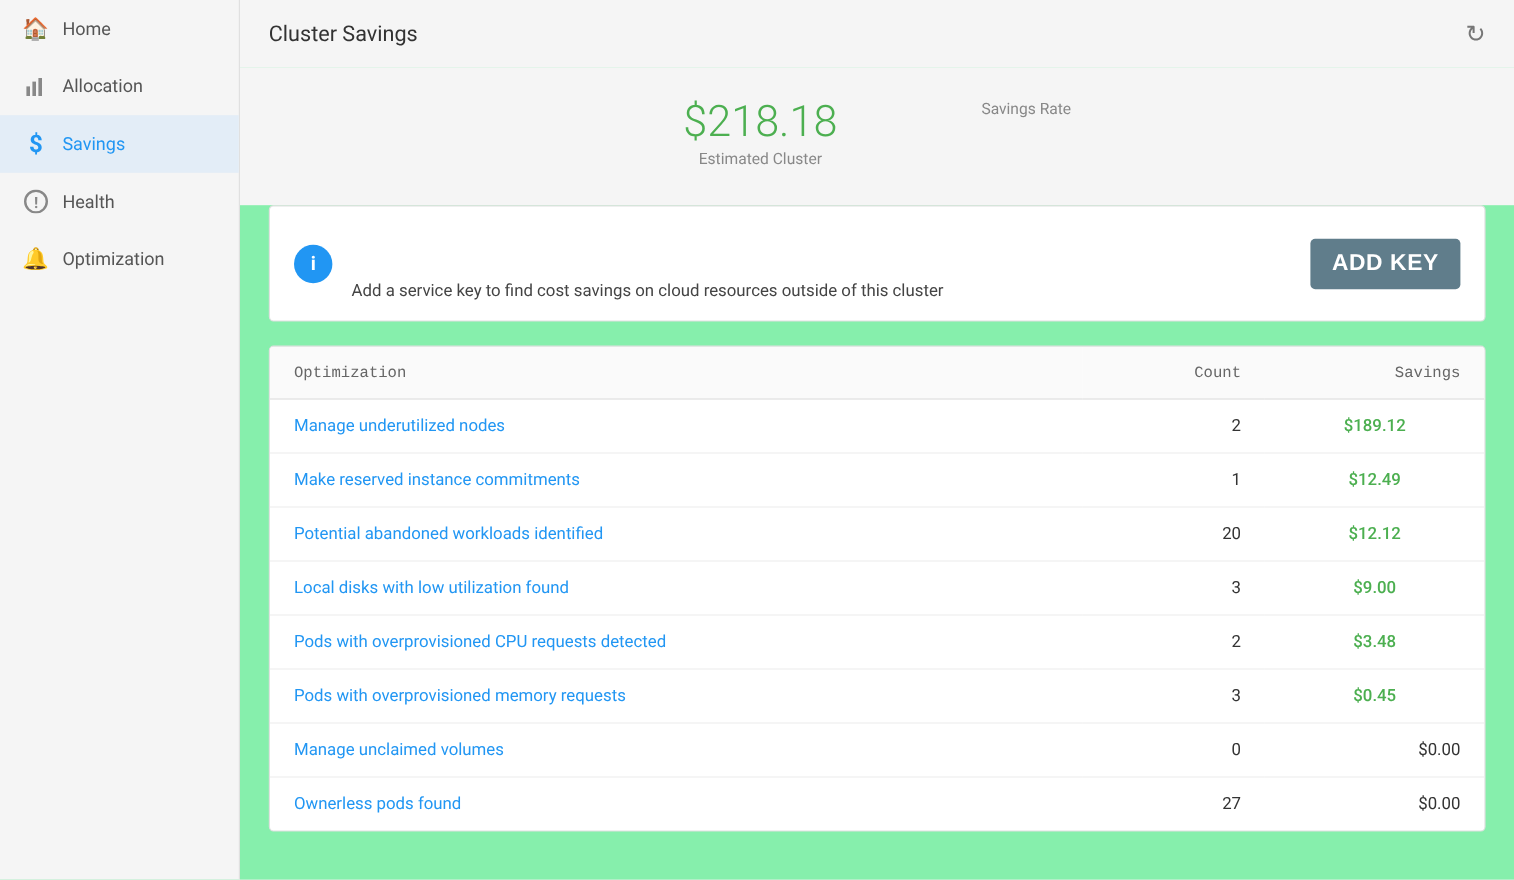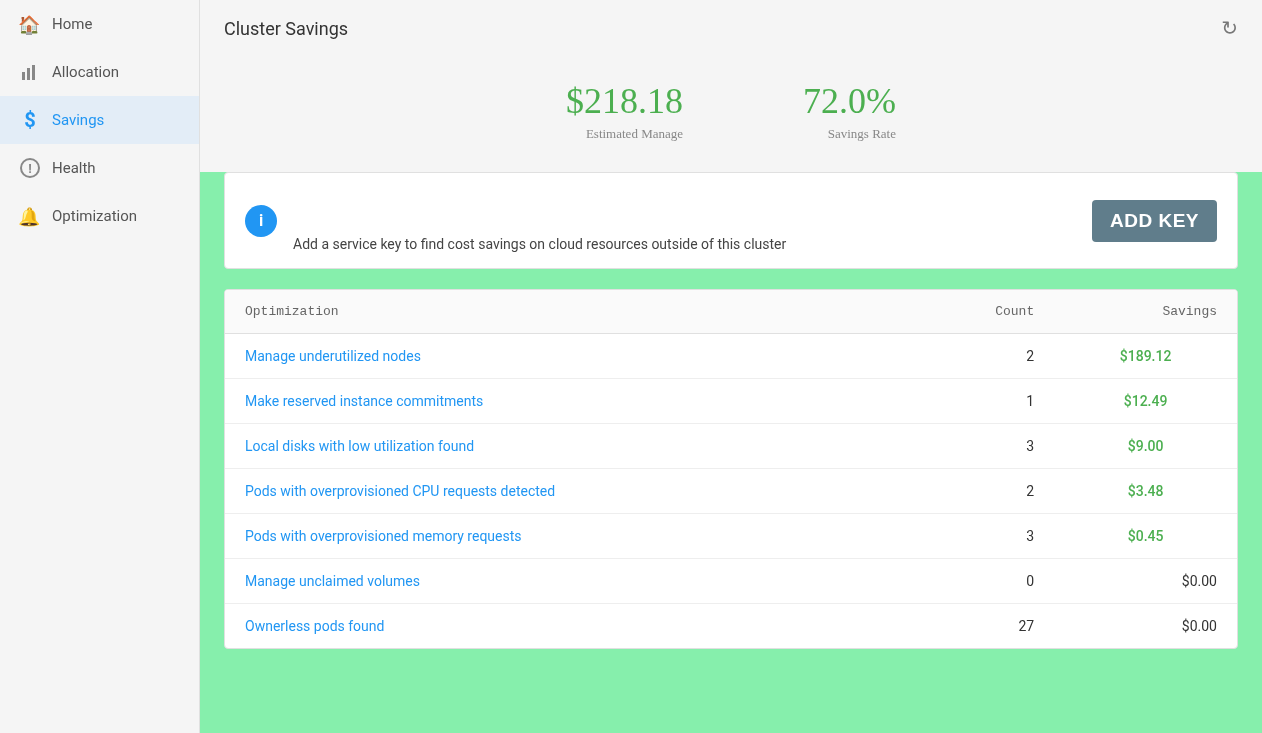--- a/index.html
+++ b/index.html
@@ -80,8 +80,7 @@
       background: #f5f5f5;
     }
     .stat-block {
-      text-align: right;
-      font-family: Liberation Serif, serif;
+      text-align: center;
     }
     .stat-value {
       font-size: 36px;

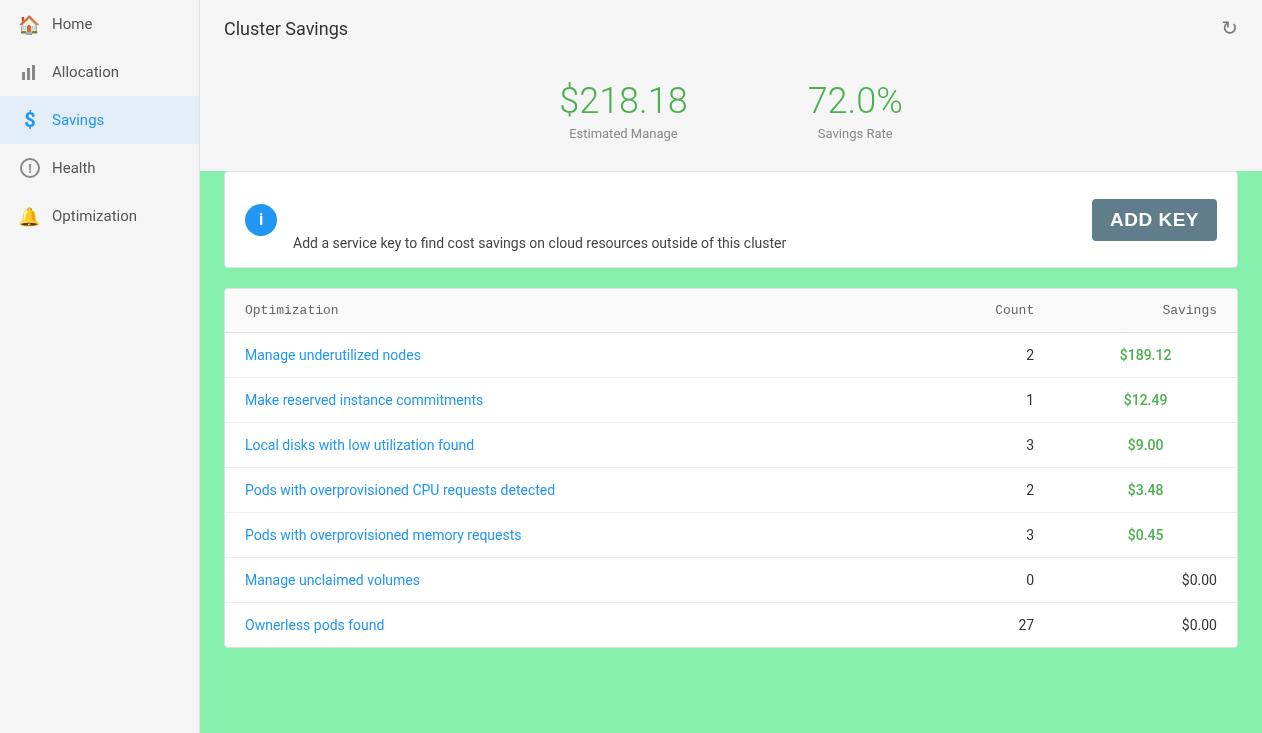--- a/index.html
+++ b/index.html
@@ -239,7 +239,6 @@
       <div class="stat-label">Estimated Manage</div>
     </div>
     <div class="stat-block">
-      <div class="stat-value">72.0%</div>
       <div class="stat-label">Savings Rate</div>
     </div>
   </div>

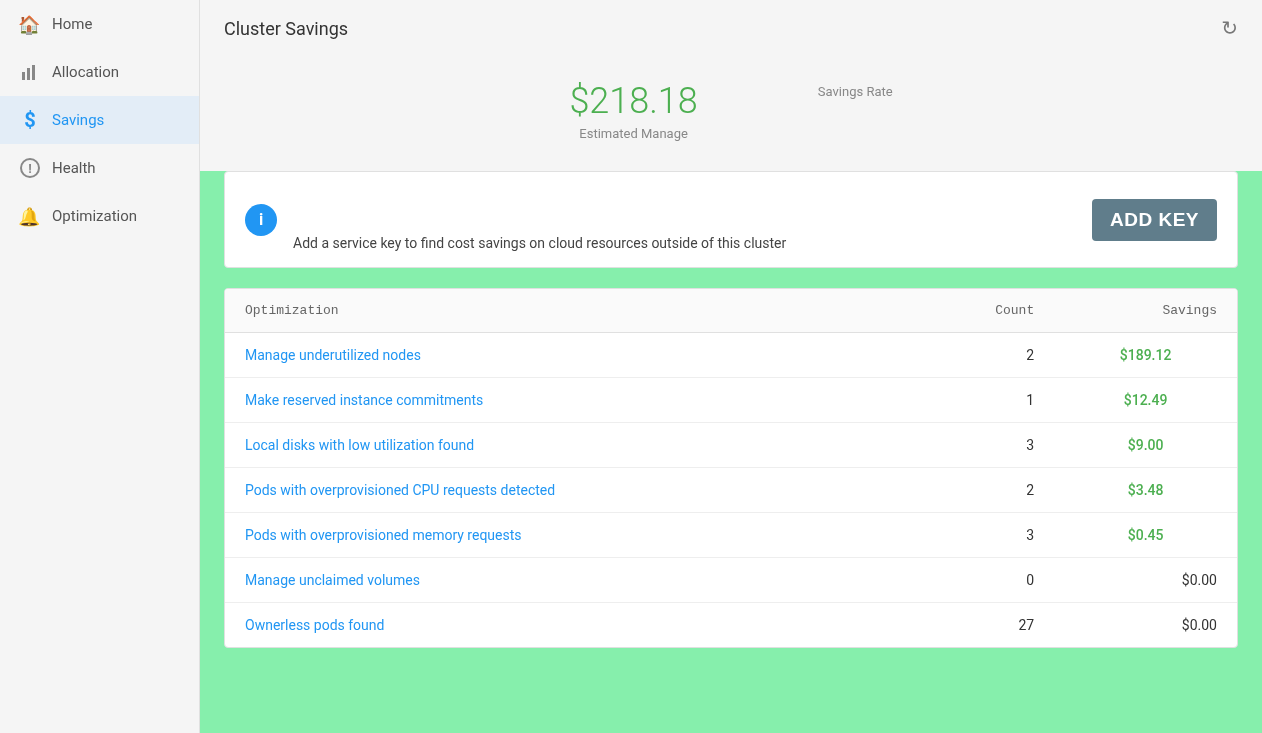--- a/index.html
+++ b/index.html
@@ -236,7 +236,7 @@
   <div class="stats-row">
     <div class="stat-block">
       <div class="stat-value">$218.18</div>
-      <div class="stat-label">Estimated Manage</div>
+      <div class="stat-label">Estimated Cluster</div>
     </div>
     <div class="stat-block">
       <div class="stat-label">Savings Rate</div>

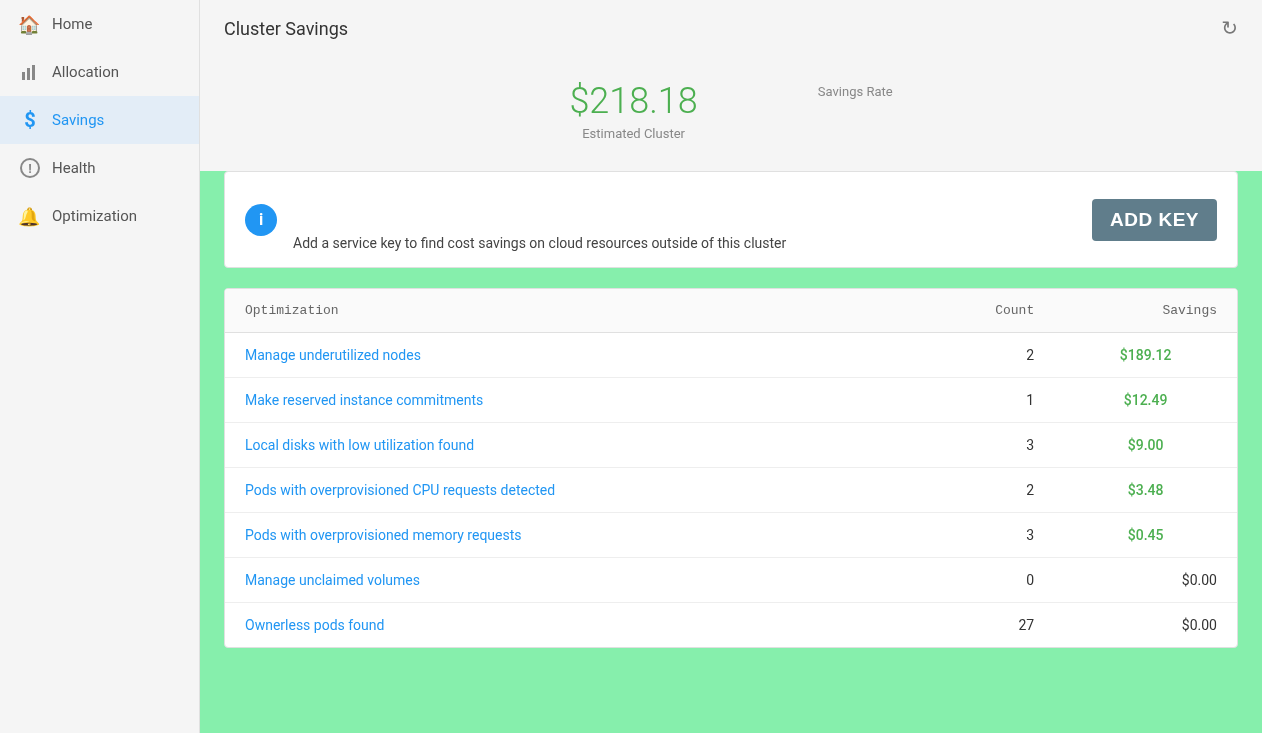--- a/index.html
+++ b/index.html
@@ -270,6 +270,11 @@
             <td class="savings">$12.49</td>
           </tr>
           <tr>
+            <td class="link">Potential abandoned workloads identified</td>
+            <td class="right">20</td>
+            <td class="savings">$12.12</td>
+          </tr>
+          <tr>
             <td class="link">Local disks with low utilization found</td>
             <td class="right">3</td>
             <td class="savings">$9.00</td>

